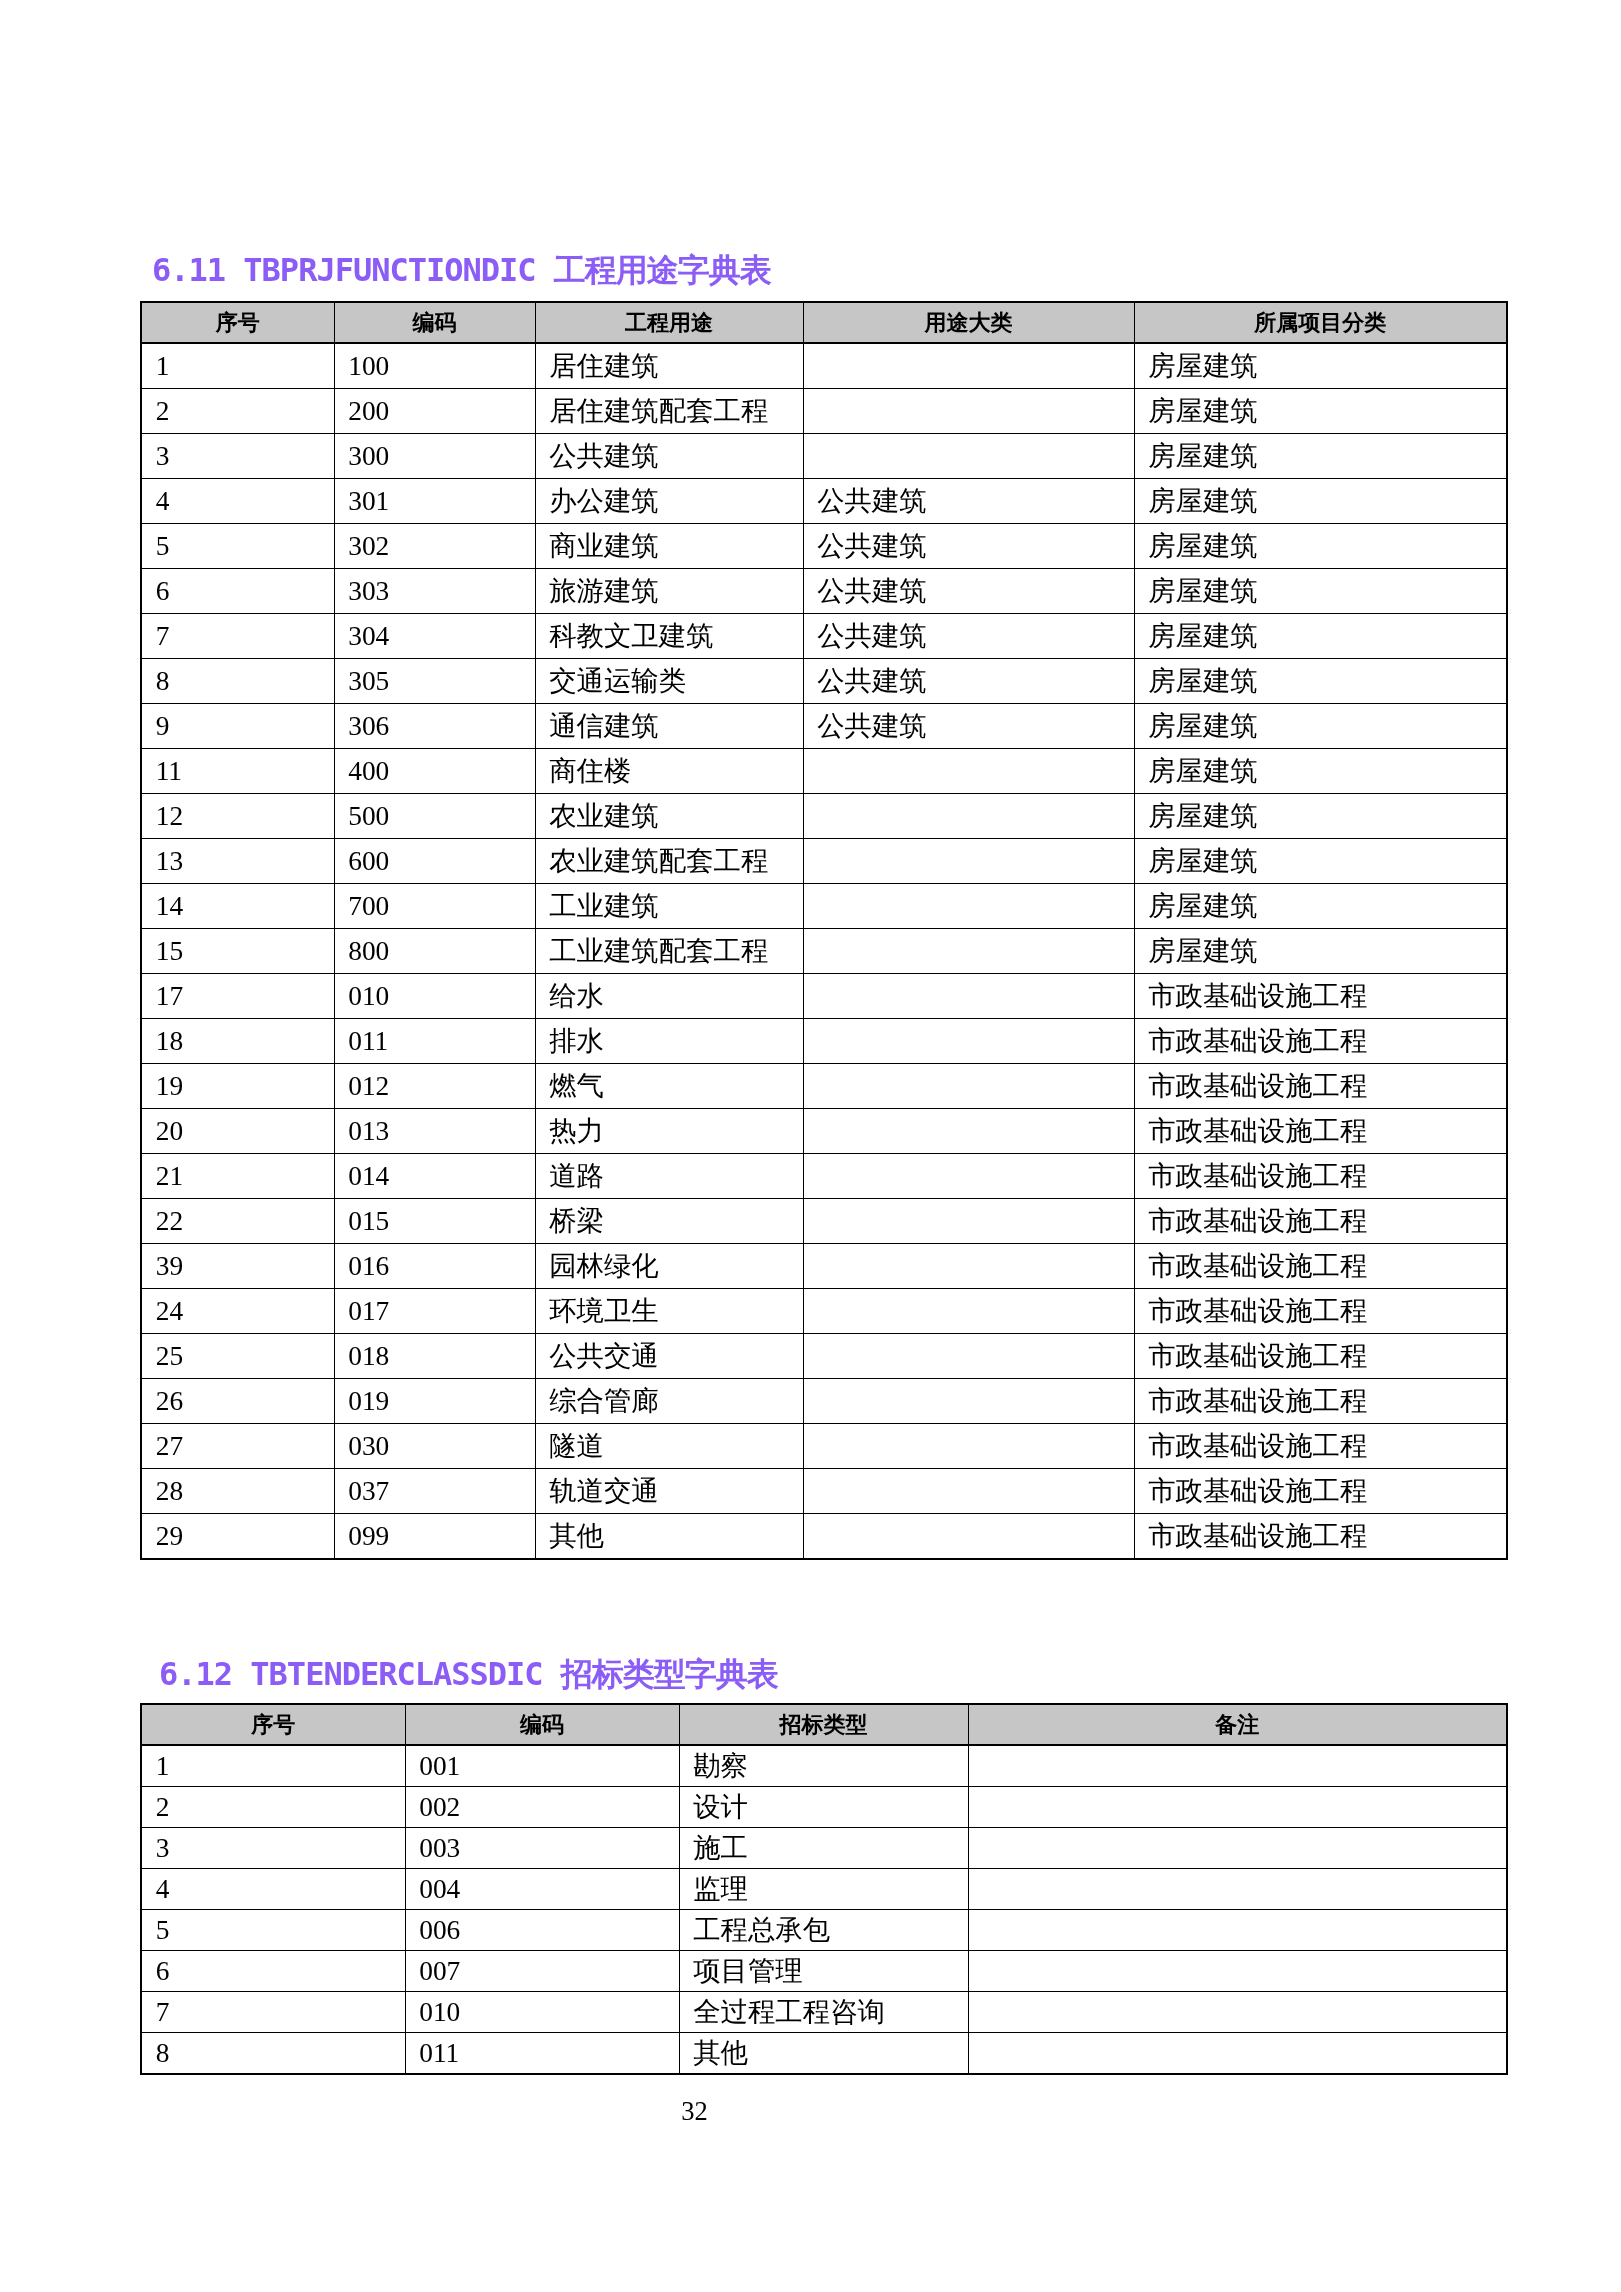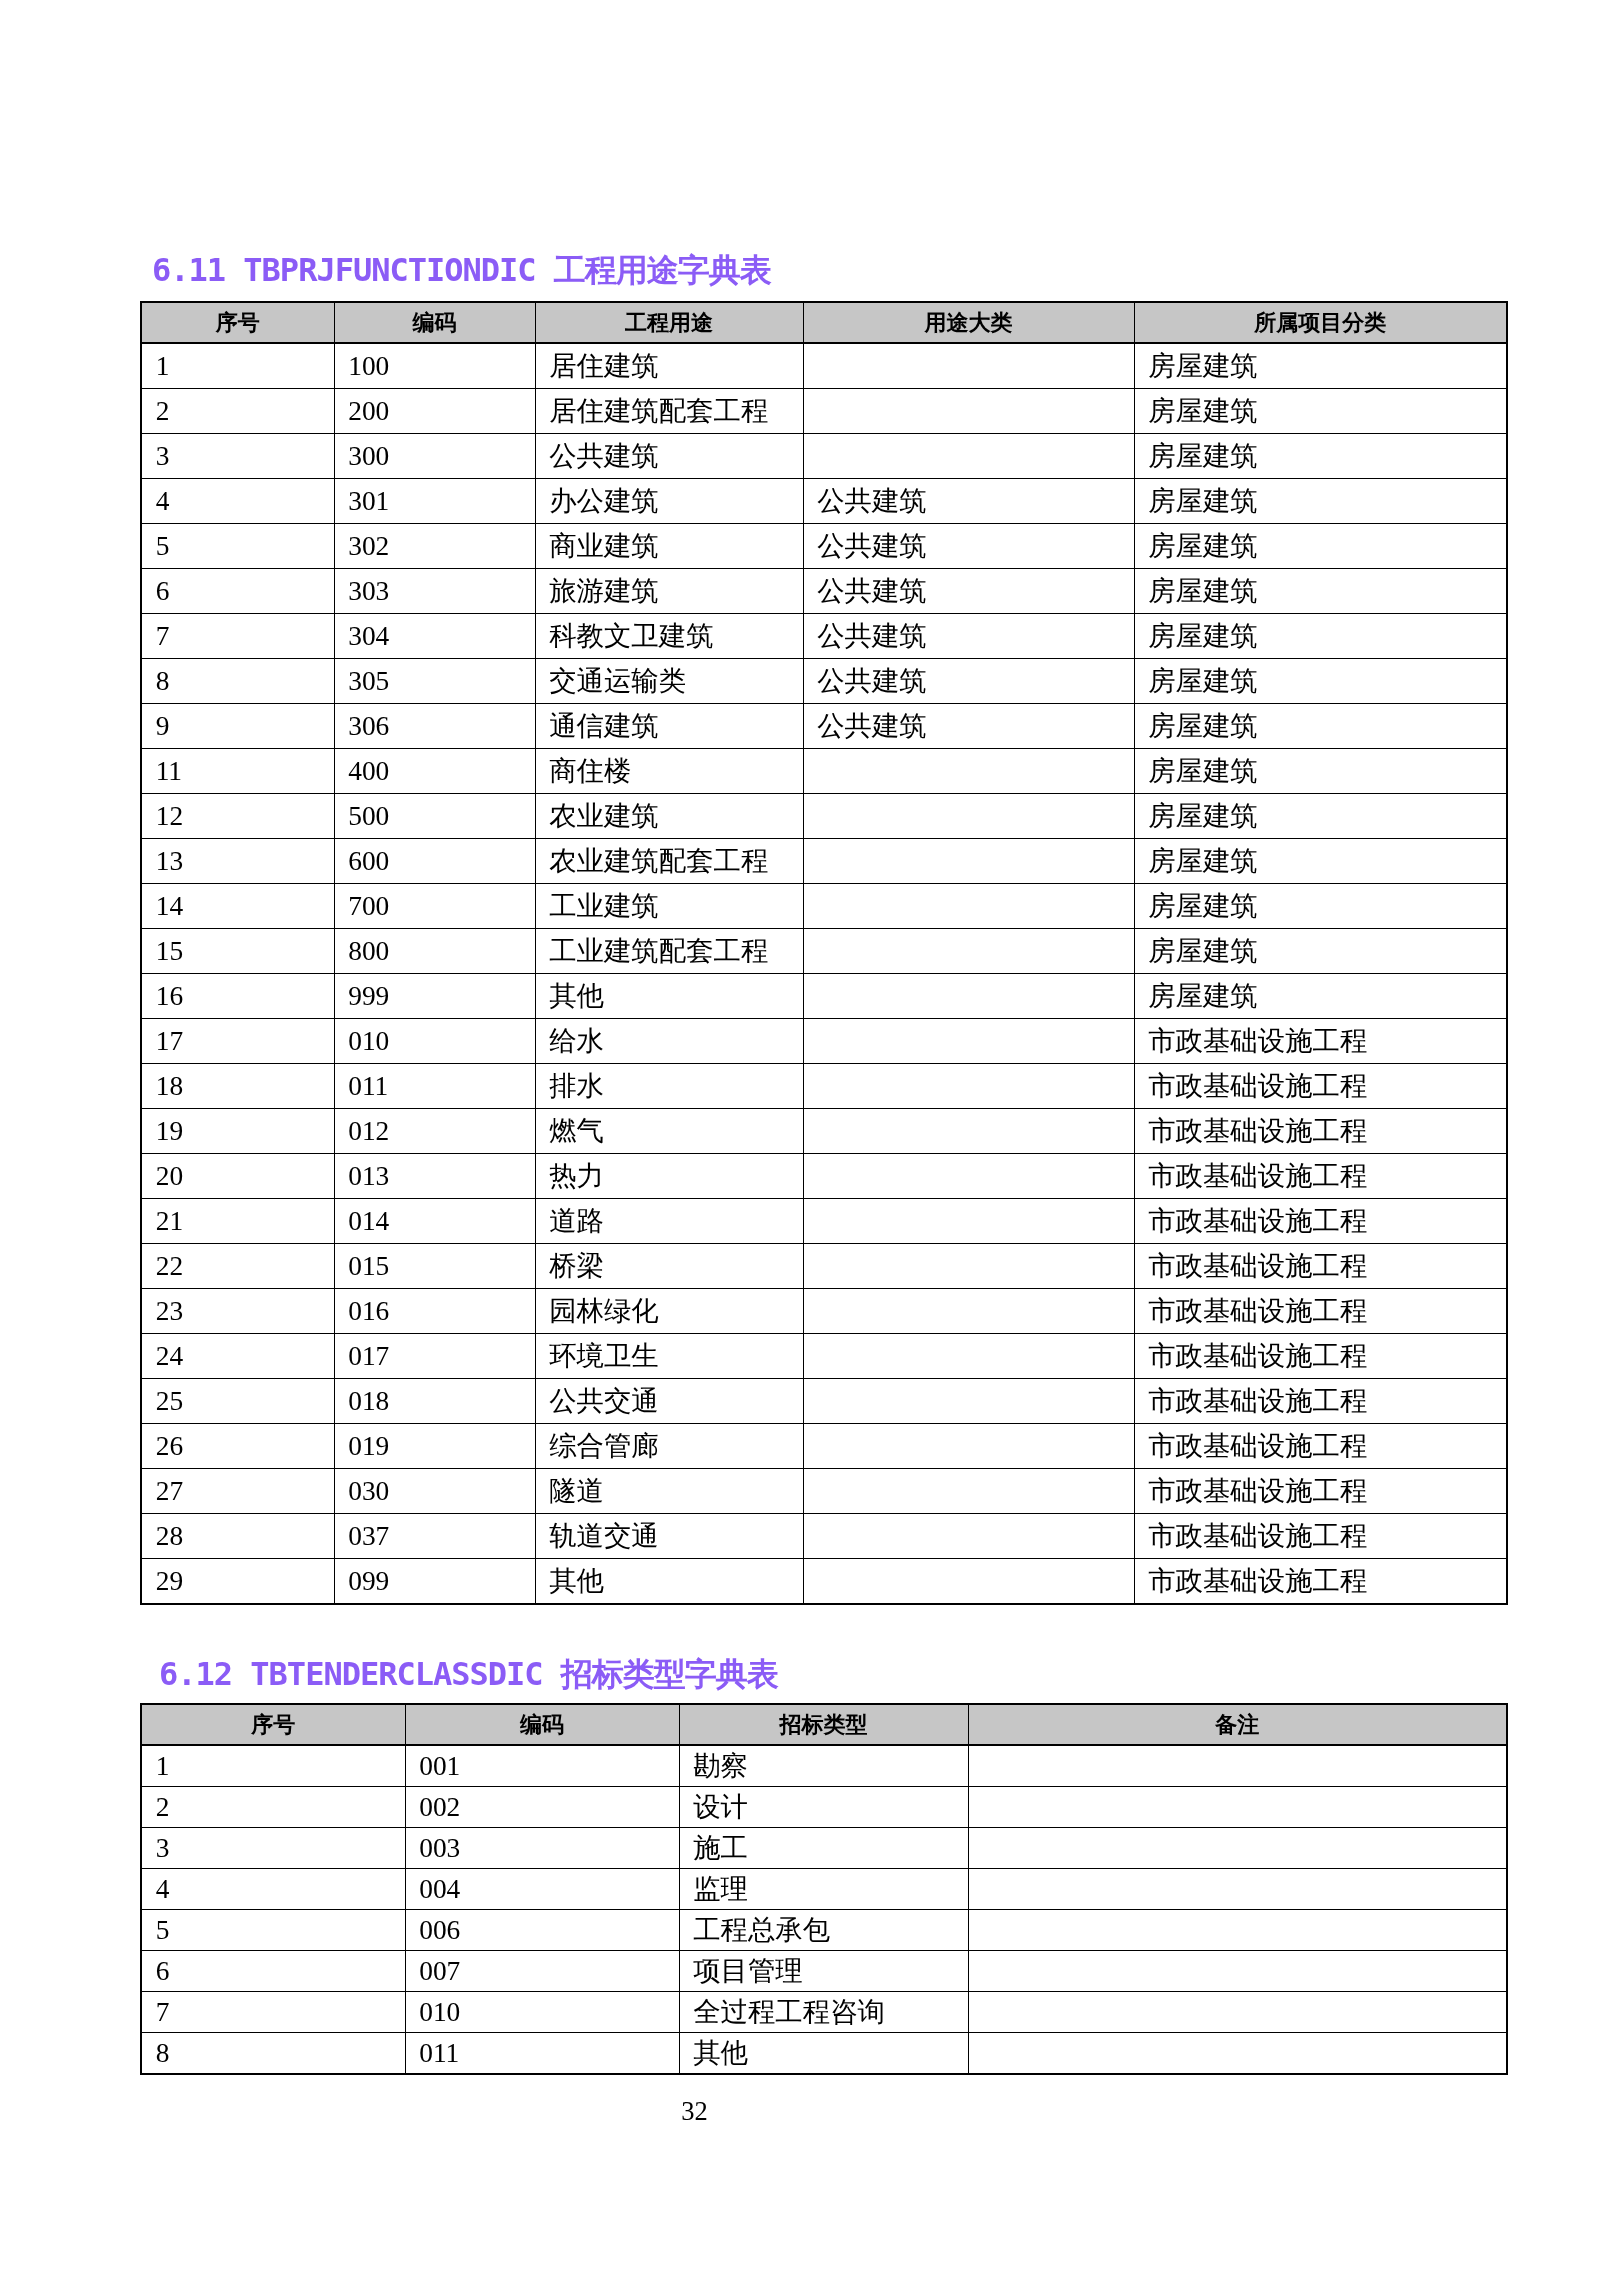--- a/index.html
+++ b/index.html
@@ -193,13 +193,6 @@
         <td>房屋建筑</td>
       </tr>
       <tr>
-        <td>16</td>
-        <td>999</td>
-        <td>其他</td>
-        <td></td>
-        <td>房屋建筑</td>
-      </tr>
-      <tr>
         <td>17</td>
         <td>010</td>
         <td>给水</td>

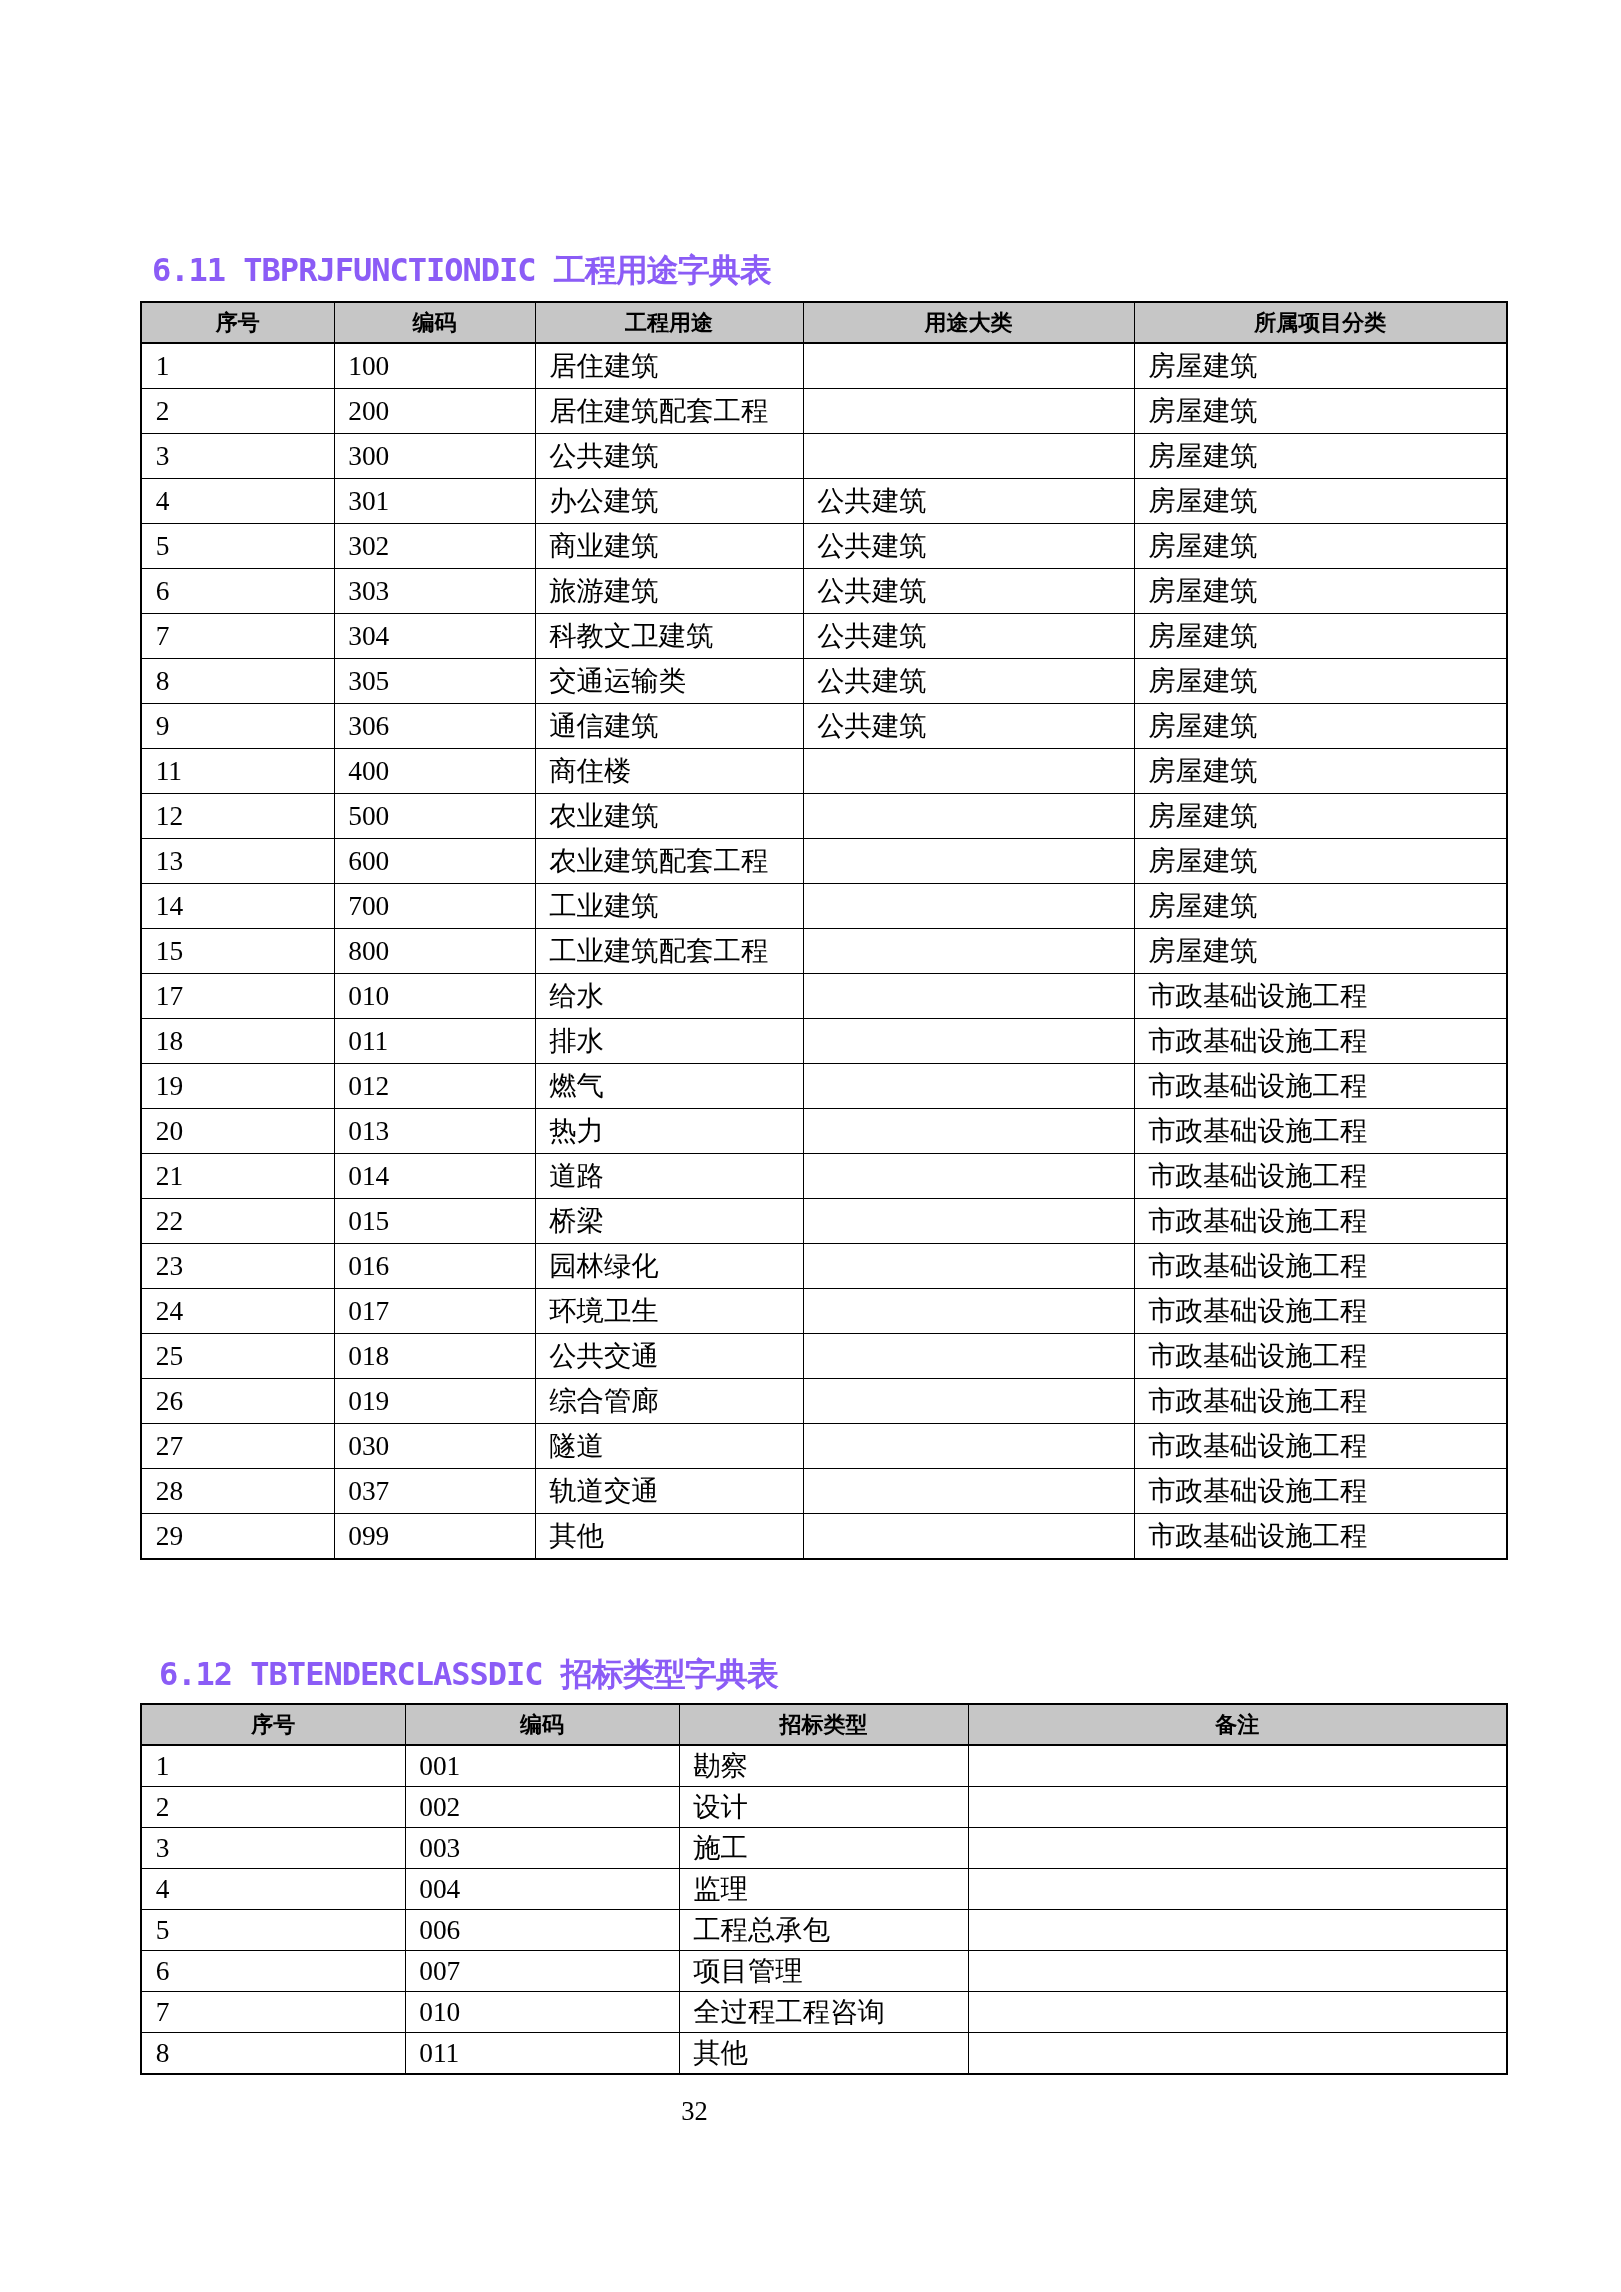--- a/index.html
+++ b/index.html
@@ -235,7 +235,7 @@
         <td>市政基础设施工程</td>
       </tr>
       <tr>
-        <td>23</td>
+        <td>39</td>
         <td>016</td>
         <td>园林绿化</td>
         <td></td>

